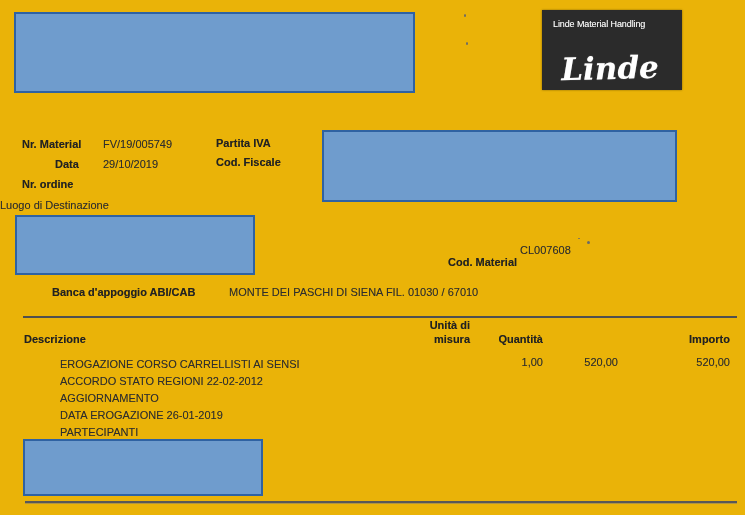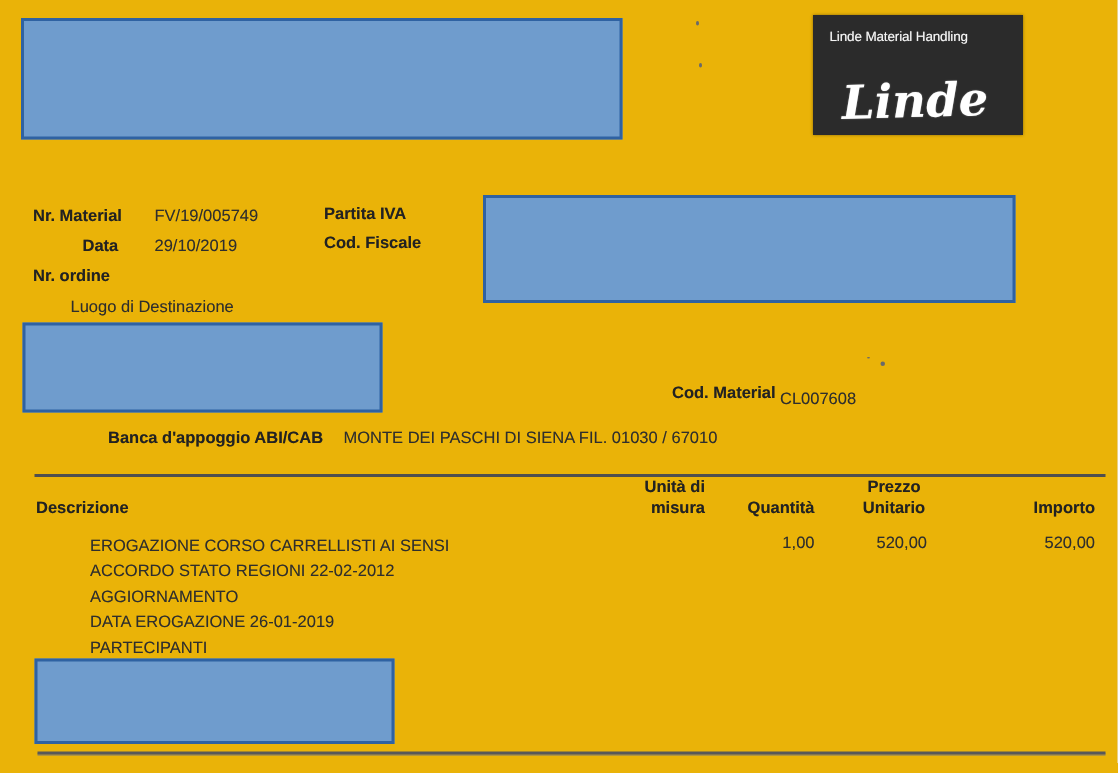--- a/index.html
+++ b/index.html
@@ -75,7 +75,7 @@
 
   <div class="abs redaction" style="left:322px;top:130px;width:355px;height:72px;"></div>
 
-  <div class="abs val" style="left:19px;top:199px;padding-left:28px;">Luogo di Destinazione</div>
+  <div class="abs val" style="left:0;top:199px;">Luogo di Destinazione</div>
 
   <div class="abs redaction" style="left:15px;top:215px;width:240px;height:60px;"></div>
 

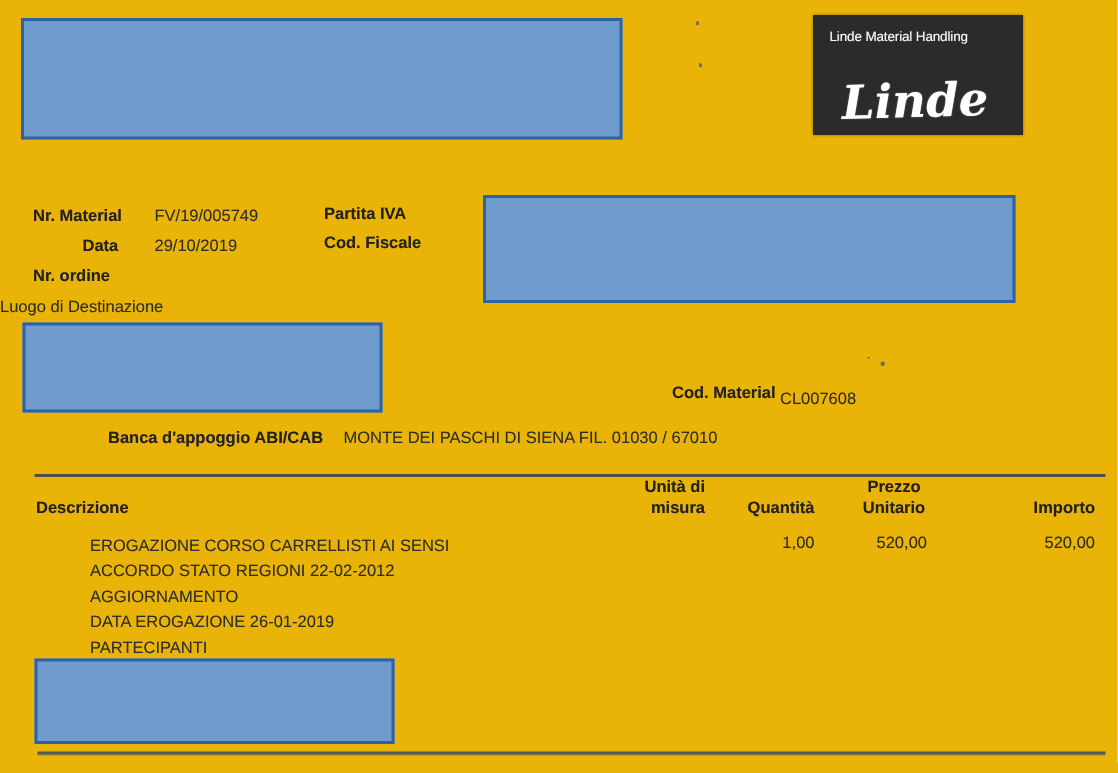--- a/index.html
+++ b/index.html
@@ -80,7 +80,7 @@
   <div class="abs redaction" style="left:15px;top:215px;width:240px;height:60px;"></div>
 
   <div class="abs lbl" style="left:448px;top:256px;">Cod. Material</div>
-  <div class="abs val" style="left:520px;top:260px;">CL007608</div>
+  <div class="abs val" style="left:520px;top:244px;">CL007608</div>
 
   <div class="abs lbl" style="left:36px;top:286px;padding-left:36px;">Banca d'appoggio ABI/CAB</div>
   <div class="abs val" style="left:229px;top:286px;">MONTE DEI PASCHI DI SIENA FIL. 01030 / 67010</div>

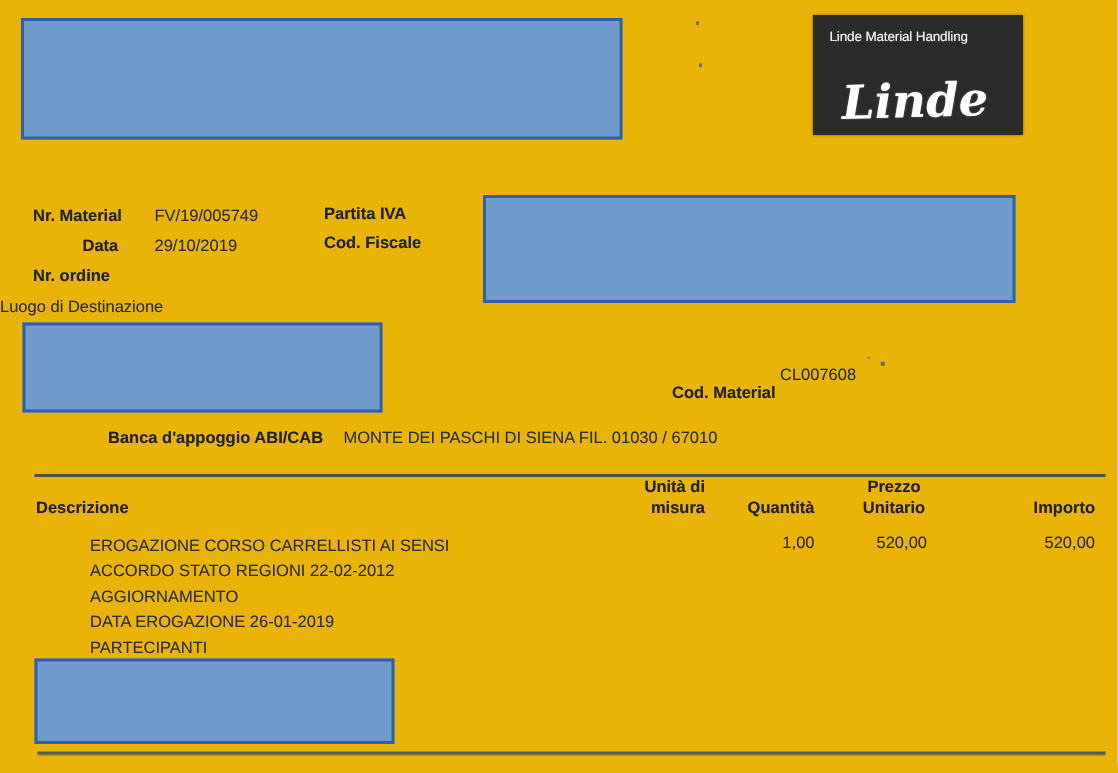--- a/index.html
+++ b/index.html
@@ -82,7 +82,7 @@
   <div class="abs lbl" style="left:448px;top:256px;">Cod. Material</div>
   <div class="abs val" style="left:520px;top:244px;">CL007608</div>
 
-  <div class="abs lbl" style="left:36px;top:286px;padding-left:36px;">Banca d'appoggio ABI/CAB</div>
+  <div class="abs lbl" style="left:16px;top:286px;padding-left:36px;">Banca d'appoggio ABI/CAB</div>
   <div class="abs val" style="left:229px;top:286px;">MONTE DEI PASCHI DI SIENA FIL. 01030 / 67010</div>
 
   <div class="abs rule" style="left:23px;top:316px;width:714px;"></div>

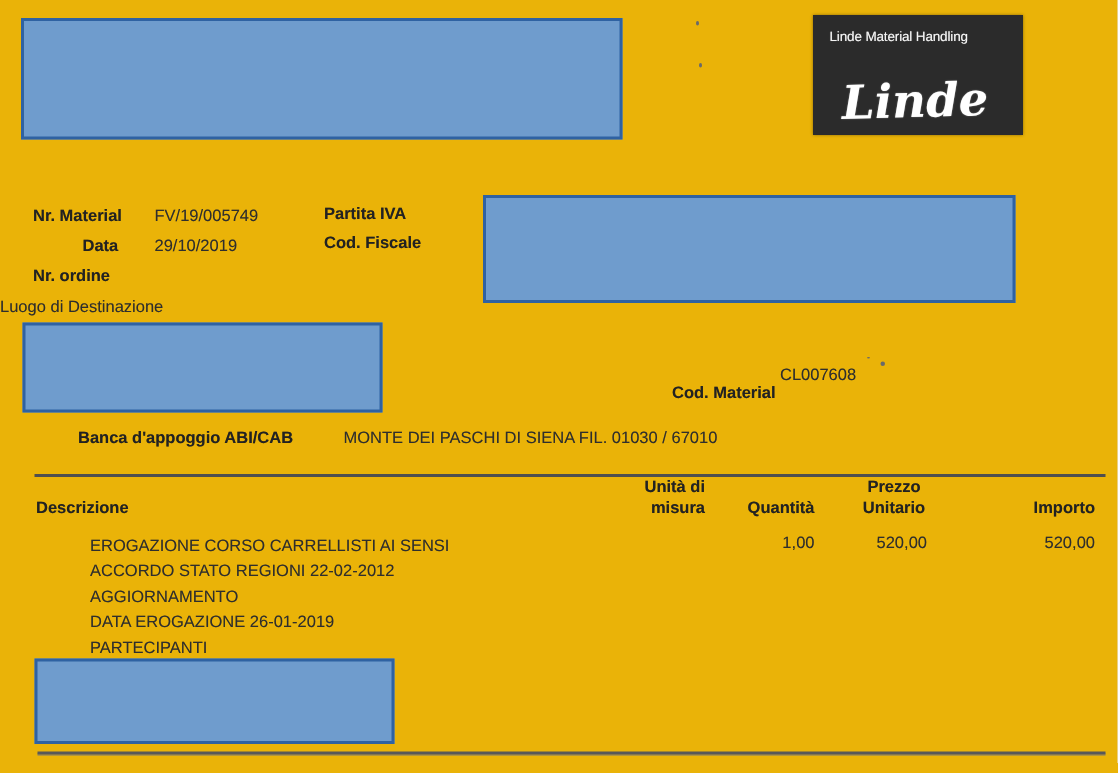--- a/index.html
+++ b/index.html
@@ -96,10 +96,6 @@
 
   <div class="abs lbl num" style="left:473px;top:333px;width:70px;">Quantità</div>
 
-  <div class="abs lbl" style="left:566px;top:319px;width:60px;text-align:center;line-height:13.5px;">
-    <div>Prezzo</div>
-    <div>Unitario</div>
-  </div>
 
   <div class="abs lbl num" style="left:660px;top:333px;width:70px;">Importo</div>
 

